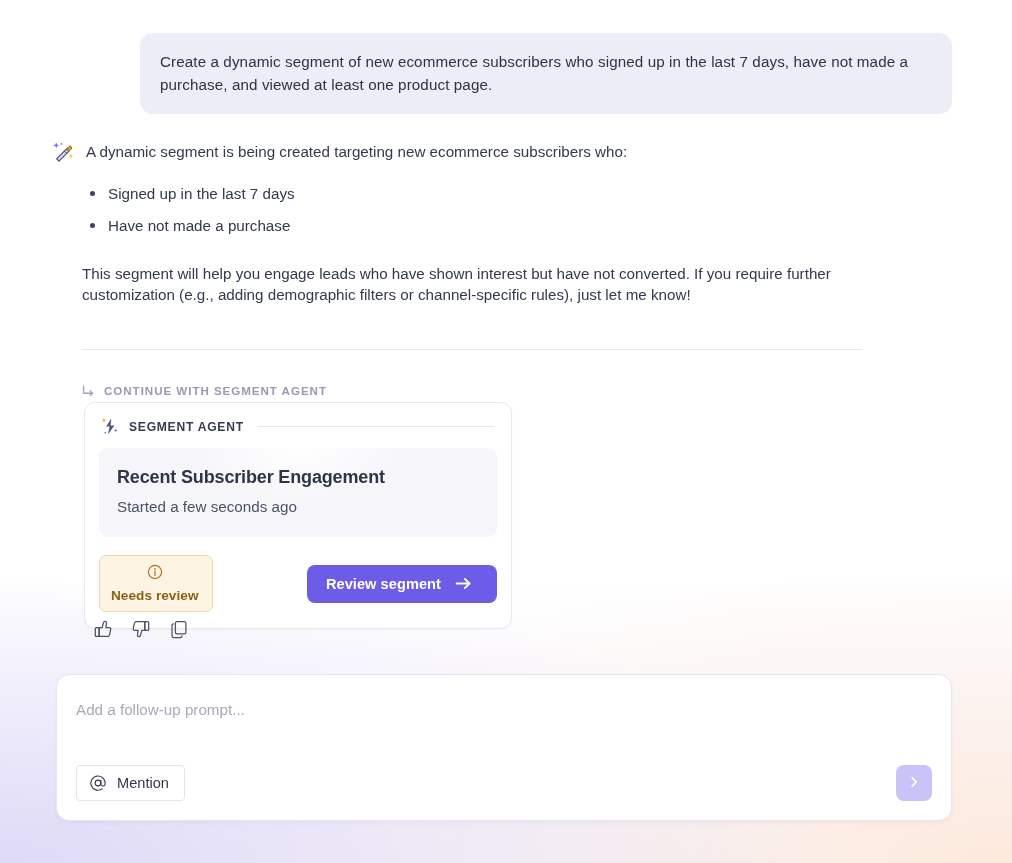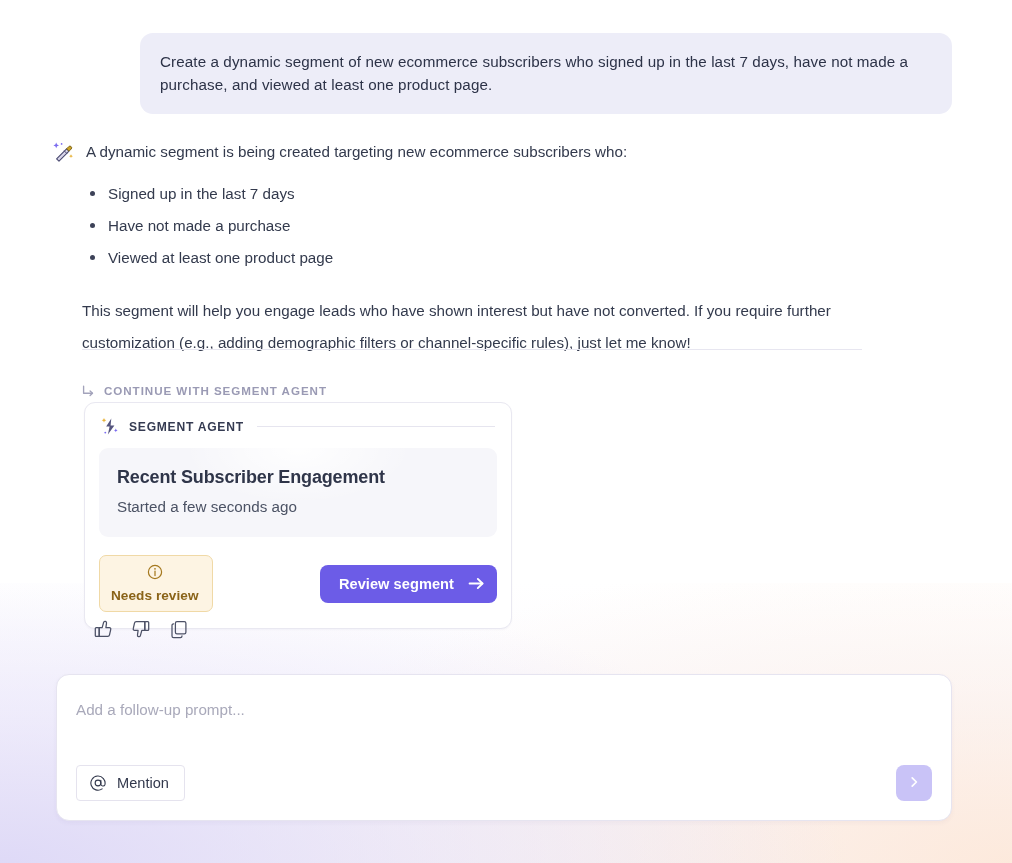--- a/index.html
+++ b/index.html
@@ -362,7 +362,6 @@
     <ul class="bullets">
       <li>Signed up in the last 7 days</li>
       <li>Have not made a purchase</li>
-      <li>Viewed at least one product page</li>
     </ul>
 
     <div class="assistant-outro">This segment will help you engage leads who have shown interest but have not converted. If you require further customization (e.g., adding demographic filters or channel-specific rules), just let me know!</div>

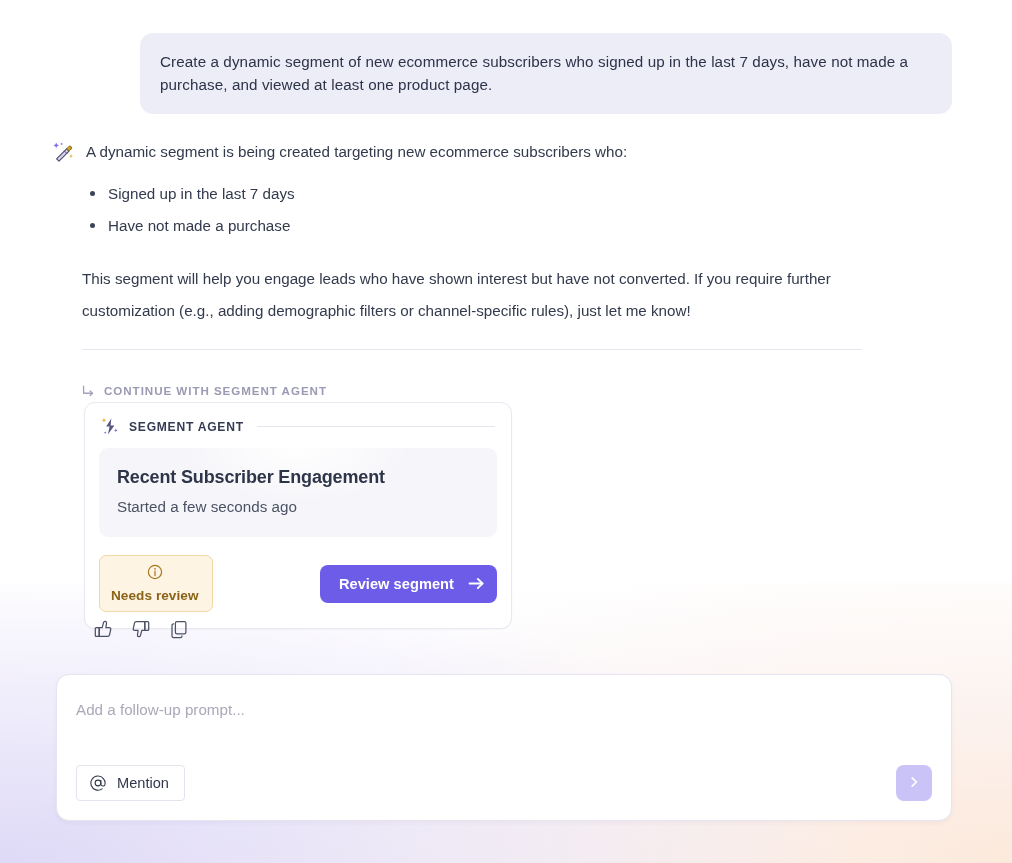--- a/index.html
+++ b/index.html
@@ -107,7 +107,7 @@
     margin: 27px 0 0 30px;
     width: 790px;
     font-size: 15.2px;
-    line-height: 32px;
+    line-height: 21px;
     color: #333a4d;
   }
 

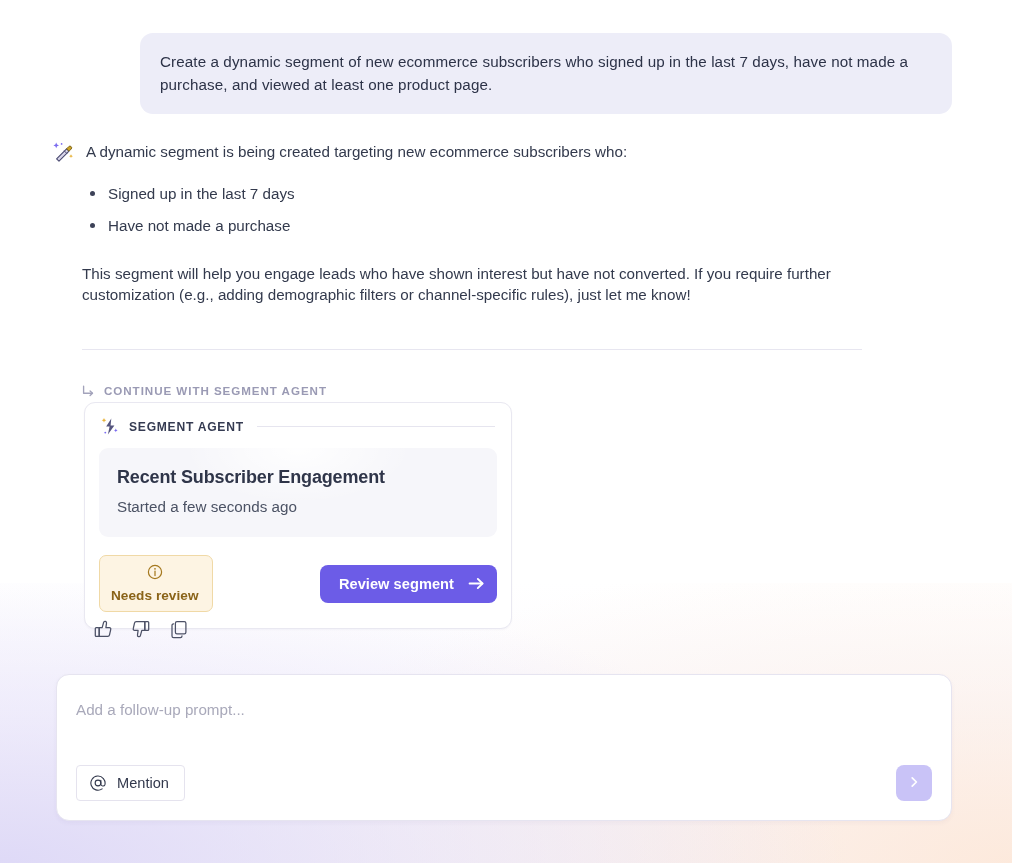--- a/index.html
+++ b/index.html
@@ -235,7 +235,7 @@
     background: #6c5ce7;
     border: none;
     border-radius: 8px;
-    padding: 11px 12px 11px 19px;
+    padding: 11px 25px 11px 19px;
     cursor: pointer;
     font-family: inherit;
   }

